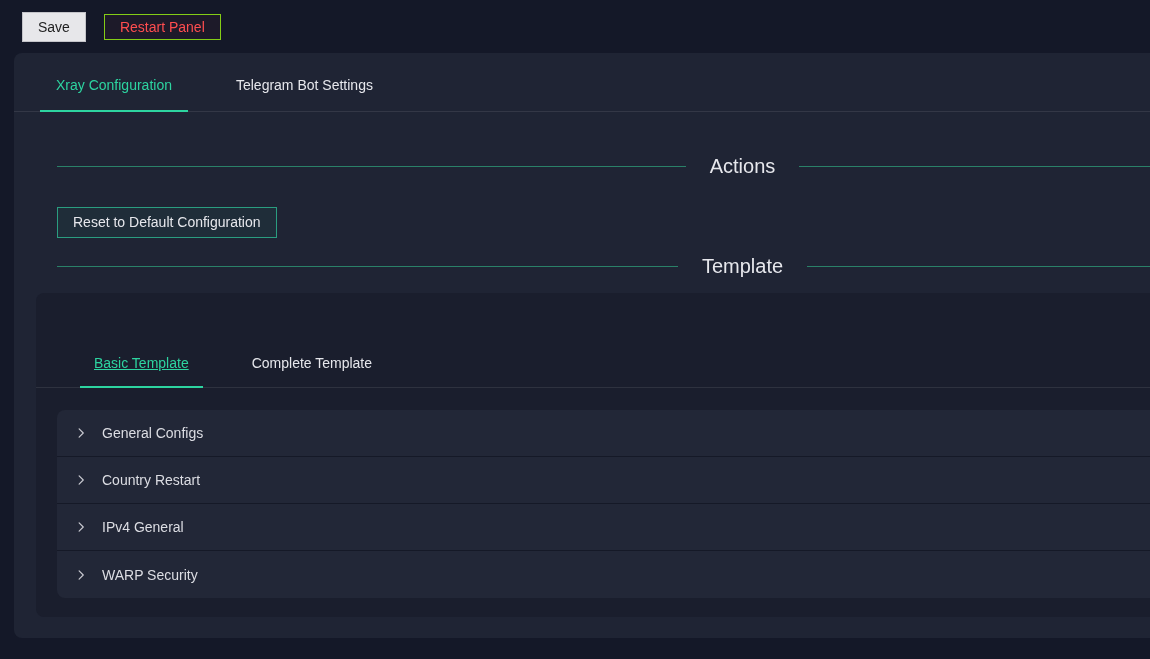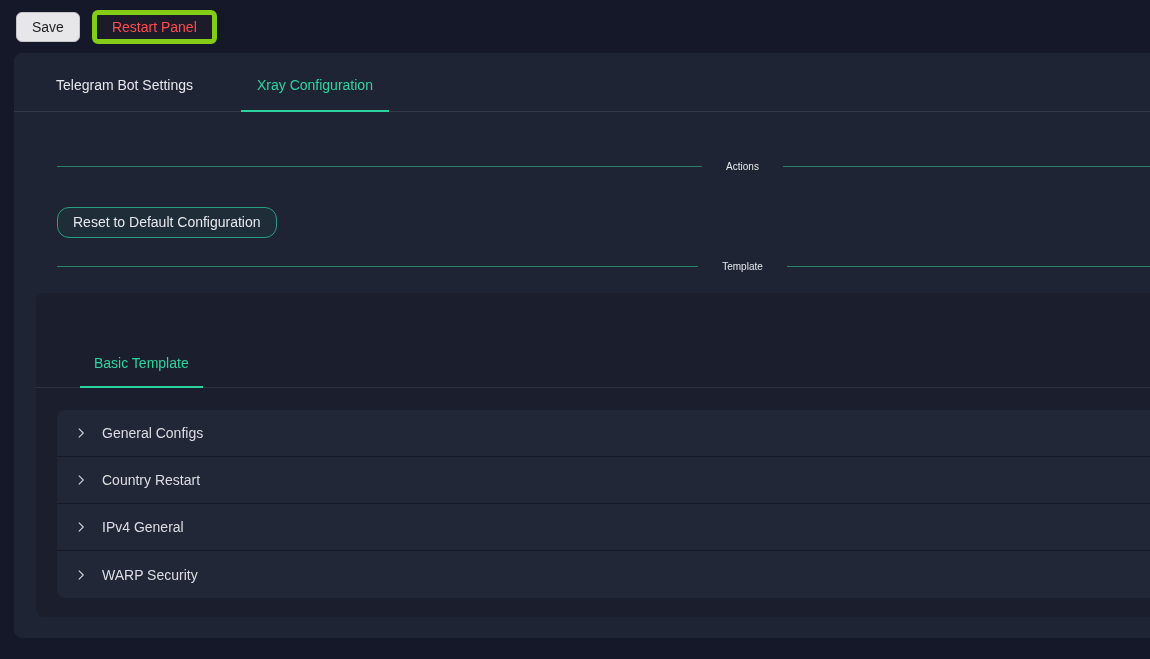--- a/index.html
+++ b/index.html
@@ -23,9 +23,10 @@
   .btn {
     font-family: "Liberation Sans", sans-serif;
     font-size: 14px;
-    border-radius: 6px;
+    border-radius: 0;
     cursor: pointer;
     line-height: 18px;
+    margin-left: 6px;
   }
   .btn-save {
     background: #e7e7ea;

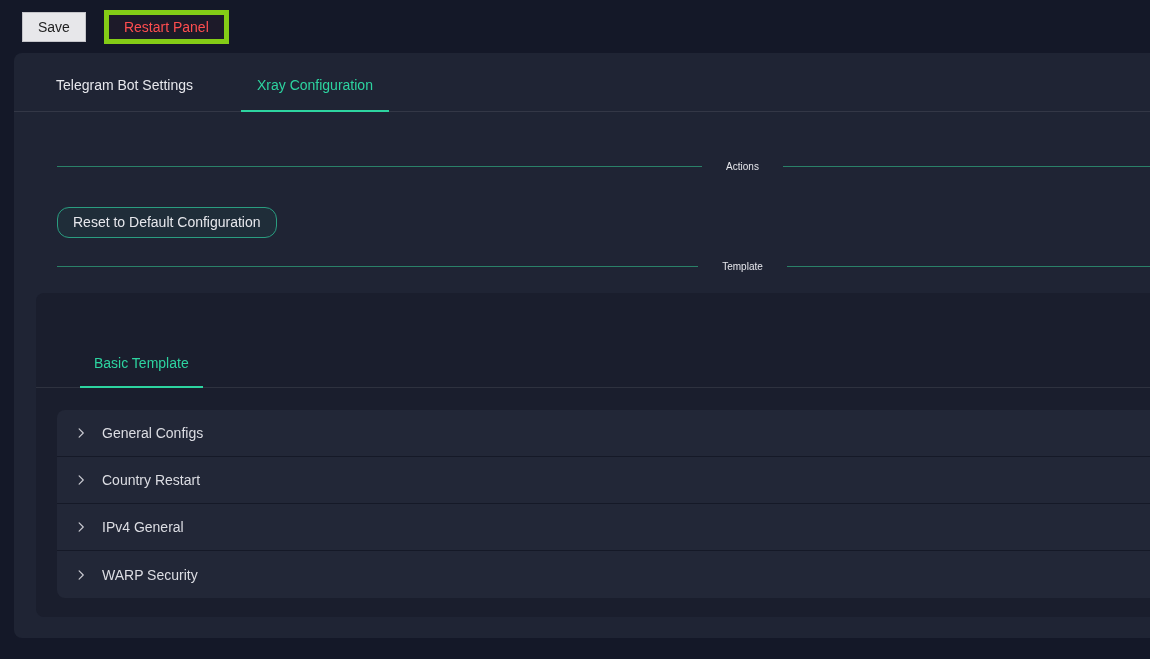--- a/index.html
+++ b/index.html
@@ -37,7 +37,7 @@
   .btn-restart {
     background: rgba(255, 77, 79, 0.04);
     color: #ff4d4f;
-    border: 5px solid #84cc16;
+    border: 1px solid #84cc16;
     padding: 3px 15px;
   }
 

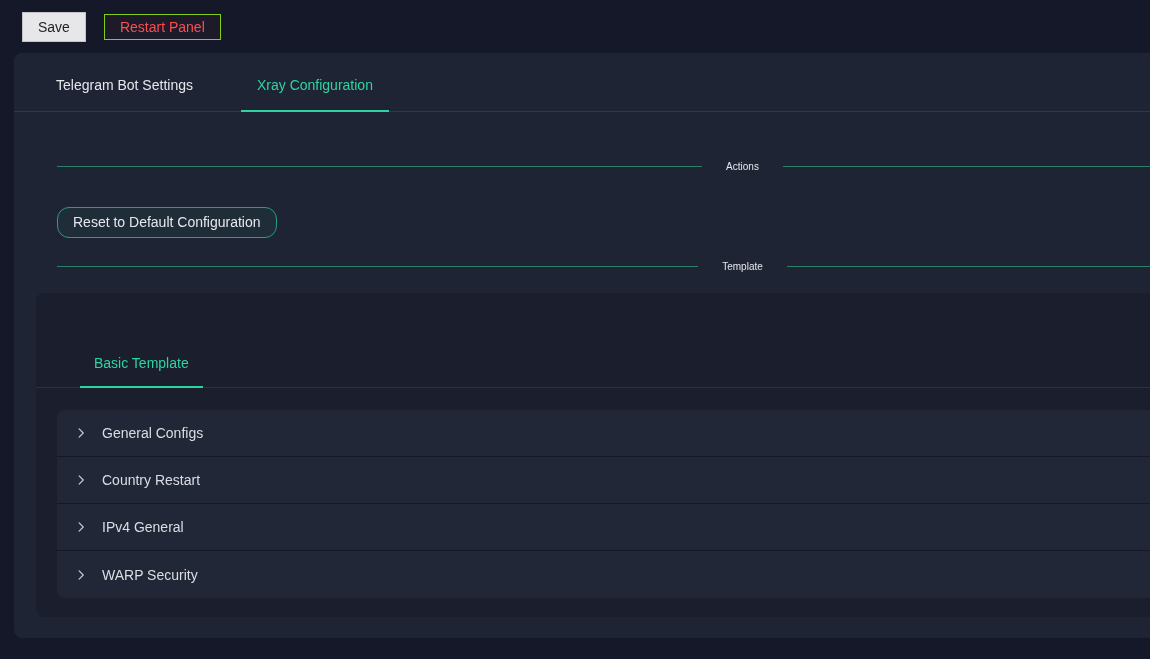--- a/index.html
+++ b/index.html
@@ -173,8 +173,8 @@
   <div class="card-content">
 
     <div class="tabs">
+      <div class="tab active">Xray Configuration</div>
       <div class="tab">Telegram Bot Settings</div>
-      <div class="tab active">Xray Configuration</div>
     </div>
 
     <div class="divider divider-actions">

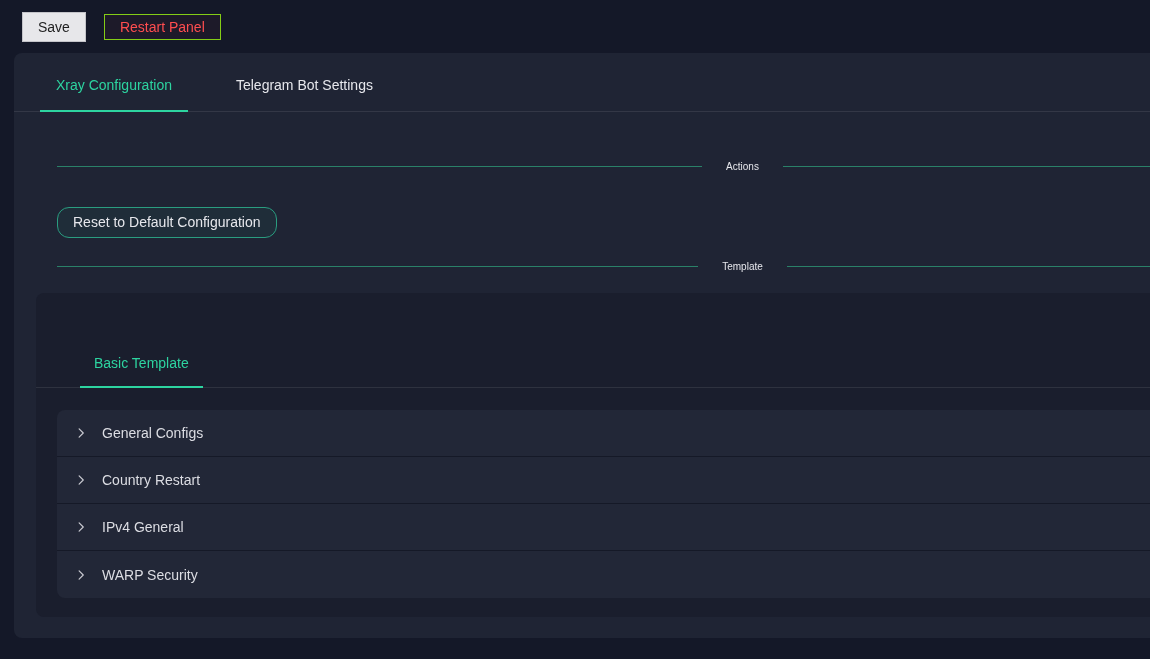--- a/index.html
+++ b/index.html
@@ -86,7 +86,7 @@
   .divider .line { flex: 1; height: 1px; background: #2a8168; }
   .divider .dlabel {
     padding: 0 24px;
-    font-size: 10px;
+    font-size: 20px;
     color: #e6e7ec;
     line-height: 21px;
     white-space: nowrap;

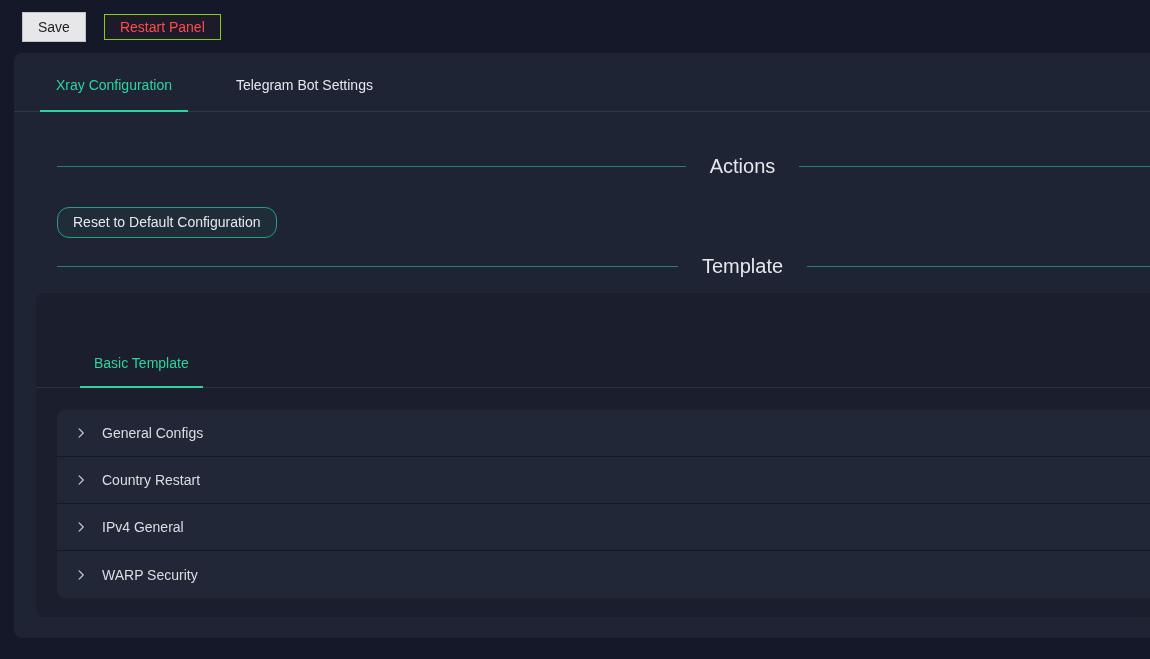--- a/index.html
+++ b/index.html
@@ -101,7 +101,7 @@
     border: 1px solid #2a9d80;
     color: #e6e7ec;
     padding: 6px 15px;
-    border-radius: 12px;
+    border-radius: 0;
     font-size: 14px;
     line-height: 17px;
     cursor: pointer;

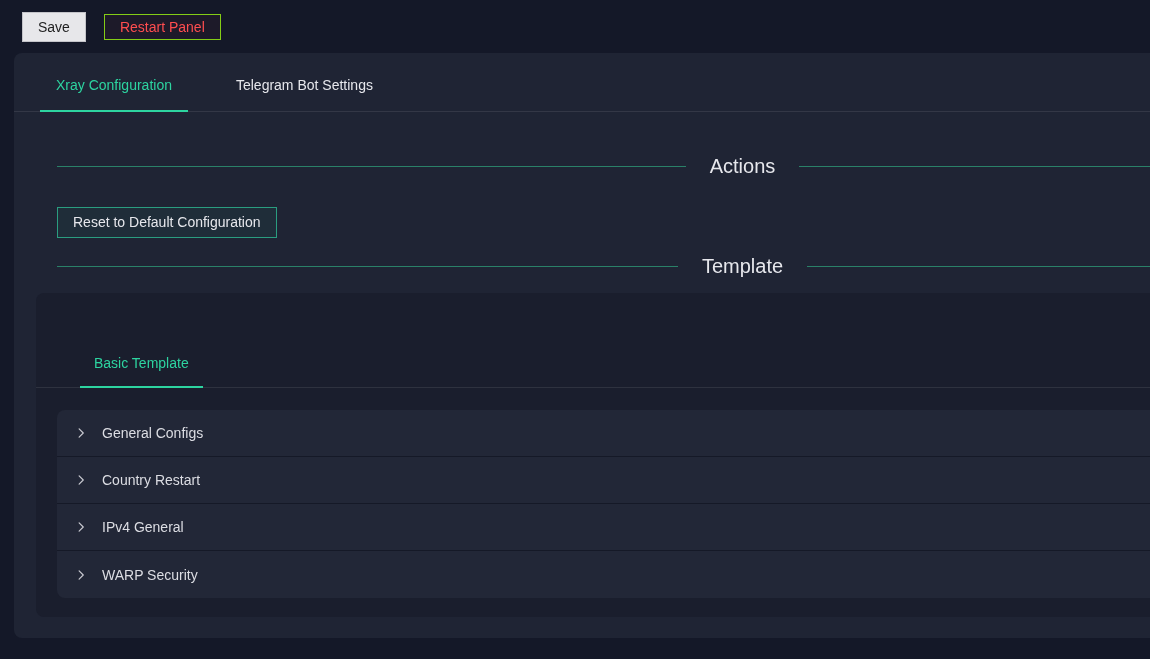--- a/index.html
+++ b/index.html
@@ -131,7 +131,7 @@
     position: relative;
     white-space: nowrap;
   }
-  .inner-tab.active { color: #2dd4a0; }
+  .inner-tab.active { color: #2dd4a0; text-decoration: underline; }
   .inner-tab.active::after {
     content: "";
     position: absolute;

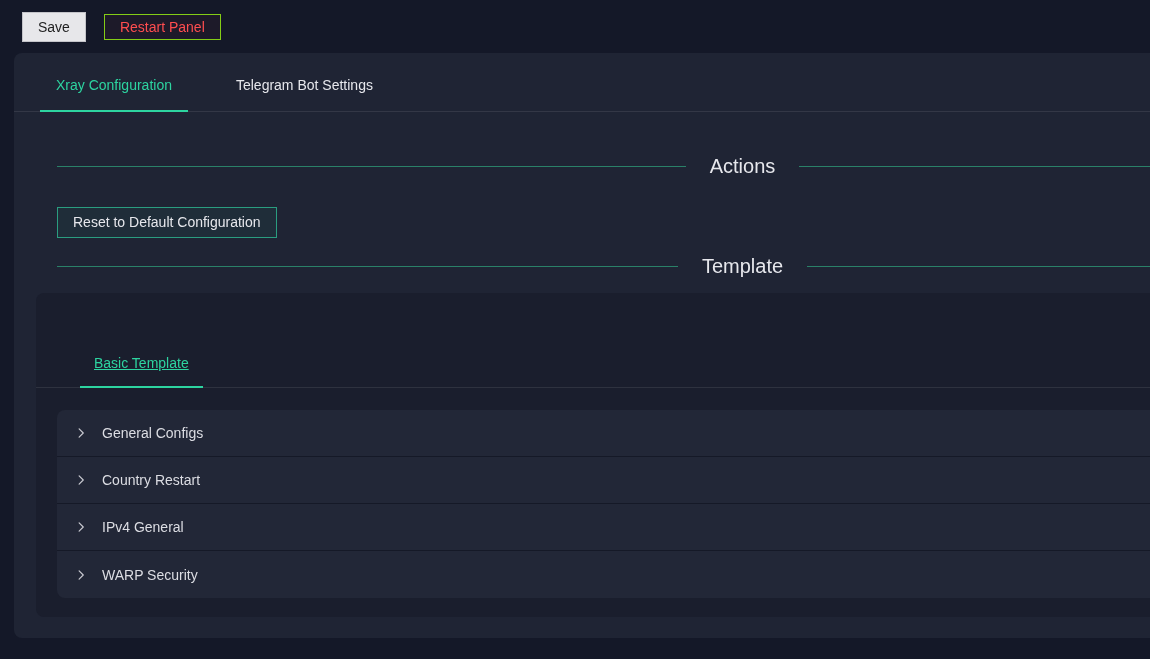--- a/index.html
+++ b/index.html
@@ -195,6 +195,7 @@
 
       <div class="inner-tabs">
         <div class="inner-tab active">Basic Template</div>
+        <div class="inner-tab">Complete Template</div>
       </div>
 
       <div class="collapse">

